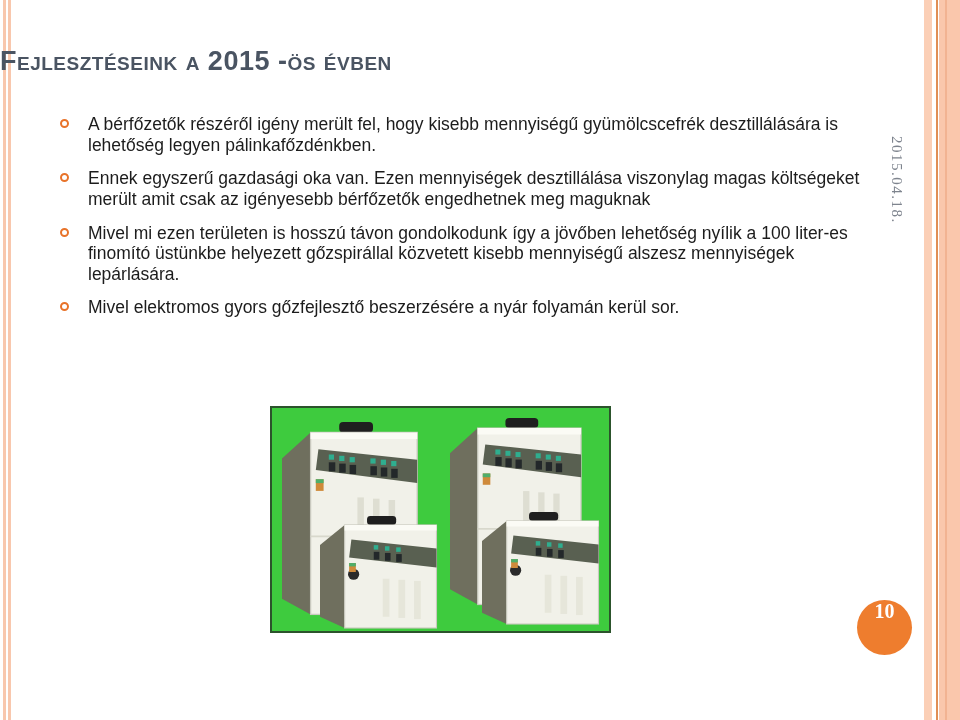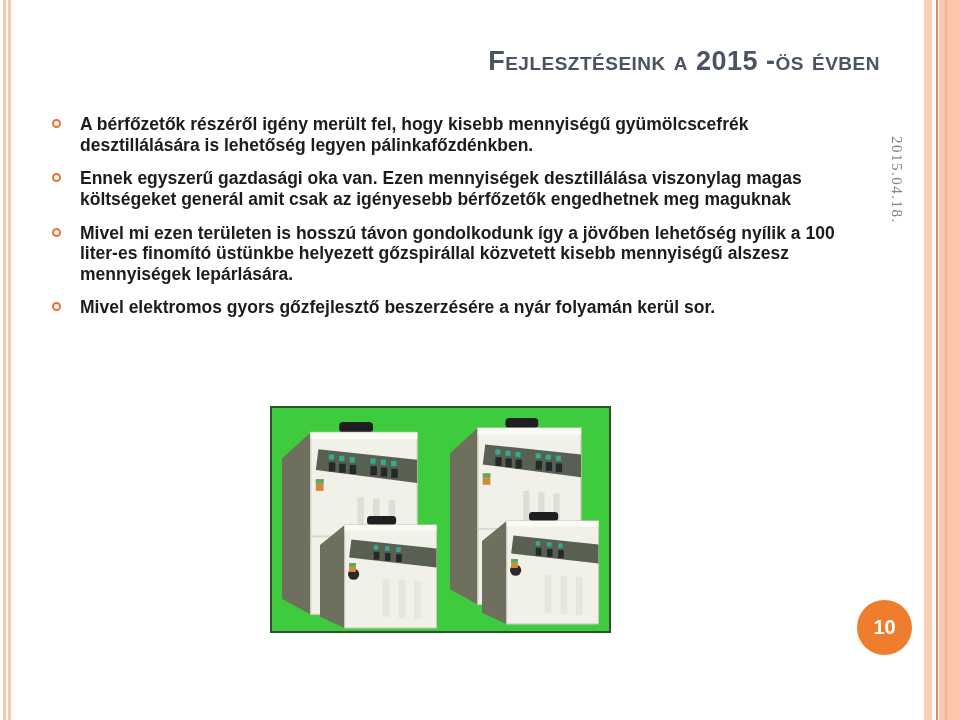--- a/index.html
+++ b/index.html
@@ -17,7 +17,7 @@
   .br-d{left:945px;width:2px;background:#f2b392;}
   
   .title{
-    position:absolute;top:46px;left:0;width:880px;text-align:right;
+    position:absolute;top:46px;left:0;width:880px;text-align:left;
     font-variant:small-caps;font-weight:600;font-size:27px;
     letter-spacing:.5px;color:#4a5462;
   }

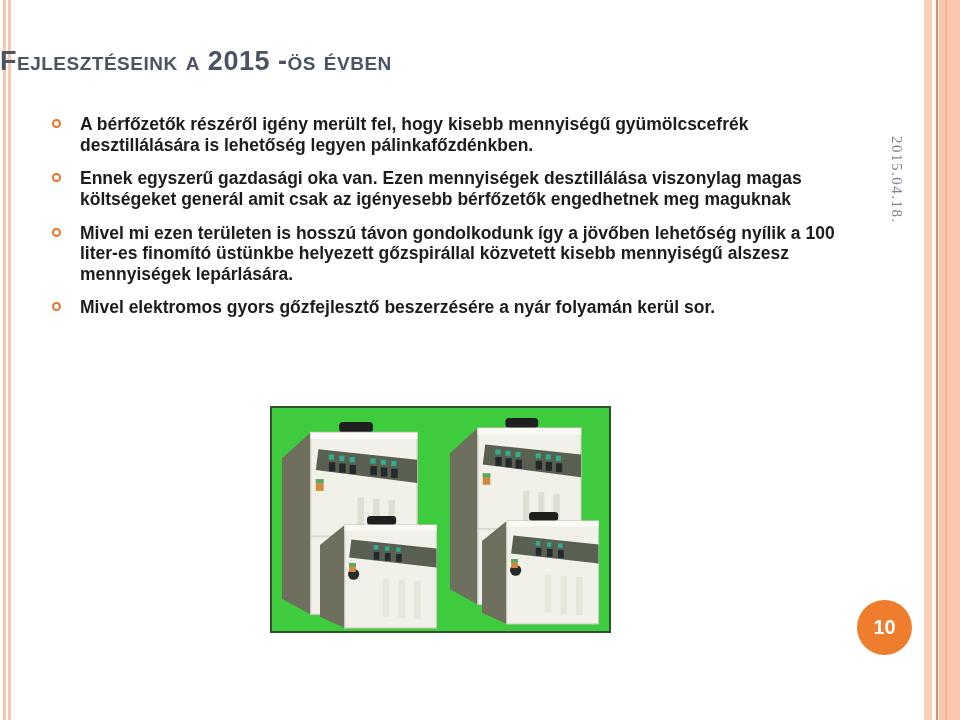--- a/index.html
+++ b/index.html
@@ -23,9 +23,9 @@
   }
   
   .bullets{
-    position:absolute;top:114px;left:50px;width:806px;
+    position:absolute;top:114px;left:58px;width:806px;
     list-style:none;margin:0;padding:0;
-    font-size:17.5px;line-height:1.18;color:#1c1c1c;font-weight:bold;
+    font-size:17.5px;line-height:1.18;color:#1c1c1c;
   }
   .bullets li{position:relative;padding-left:30px;margin-bottom:13px;}
   .ring{

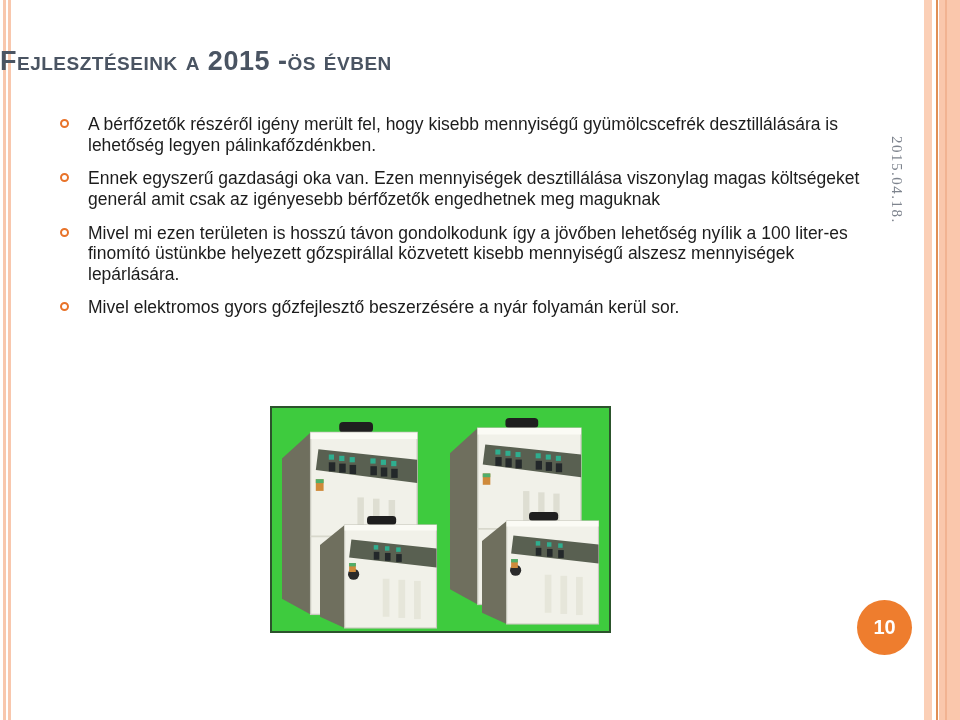--- a/index.html
+++ b/index.html
@@ -71,7 +71,7 @@
     </li>
     <li>
       <span class="ring"></span>
-      <span>Ennek egyszerű gazdasági oka van. Ezen mennyiségek desztillálása viszonylag magas költségeket generál amit csak az igényesebb bérfőzetők engedhetnek meg maguknak</span>
+      <span>Ennek egyszerű gazdasági oka van. Ezen mennyiségek desztillálása viszonylag magas költségeket merült amit csak az igényesebb bérfőzetők engedhetnek meg maguknak</span>
     </li>
     <li>
       <span class="ring"></span>

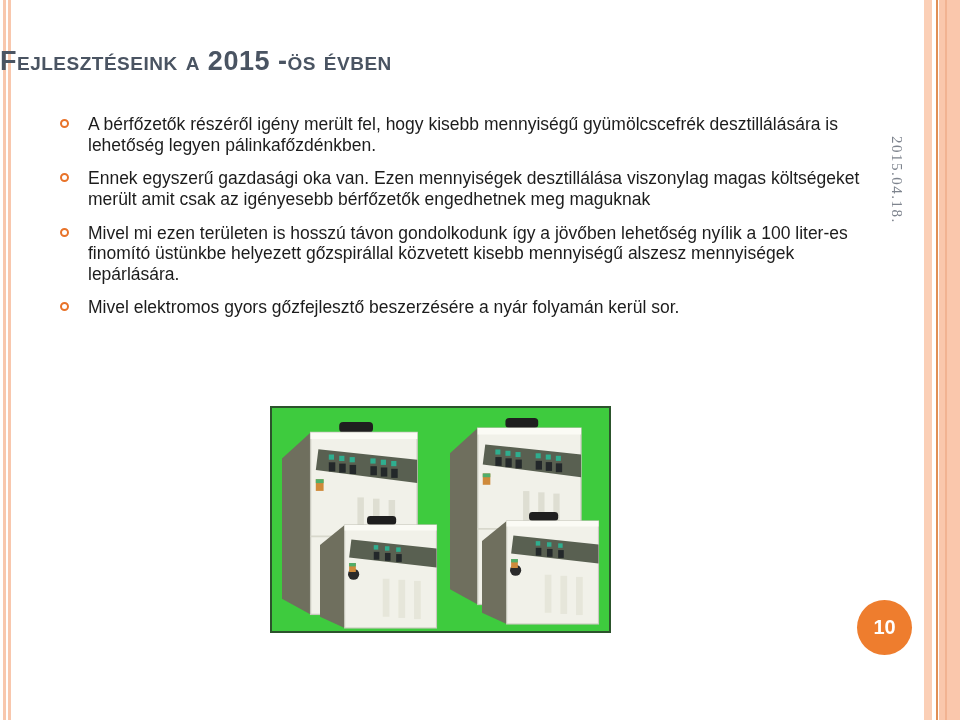--- a/index.html
+++ b/index.html
@@ -45,8 +45,8 @@
   .badge{
     position:absolute;left:857px;top:600px;width:55px;height:55px;
     border-radius:50%;background:#ee7d2e;
-    display:flex;align-items:center;justify-content:center;
-    font-family:Liberation Sans, sans-serif;font-weight:bold;
+    display:flex;justify-content:center;
+    font-family:Liberation Serif, serif;font-weight:bold;
     font-size:20px;color:#ffffff;
   }
 </style>

